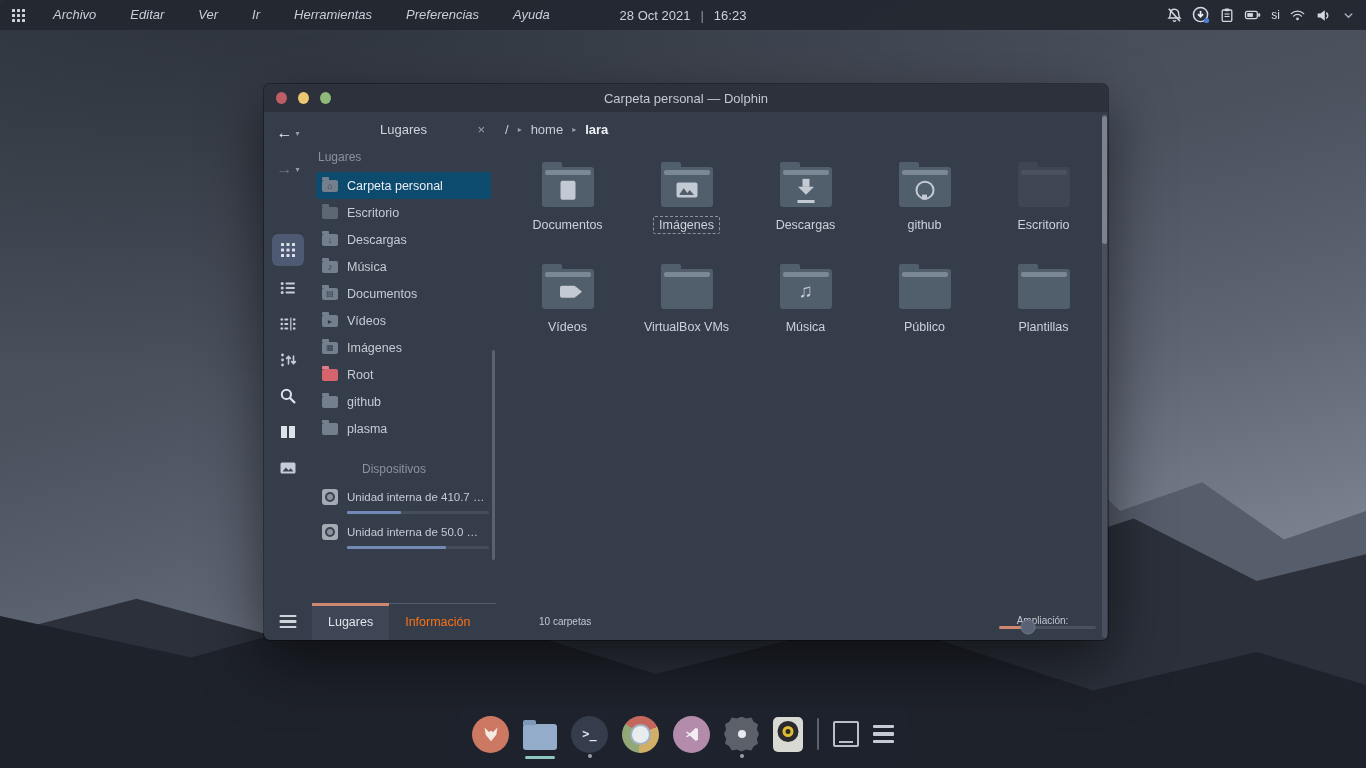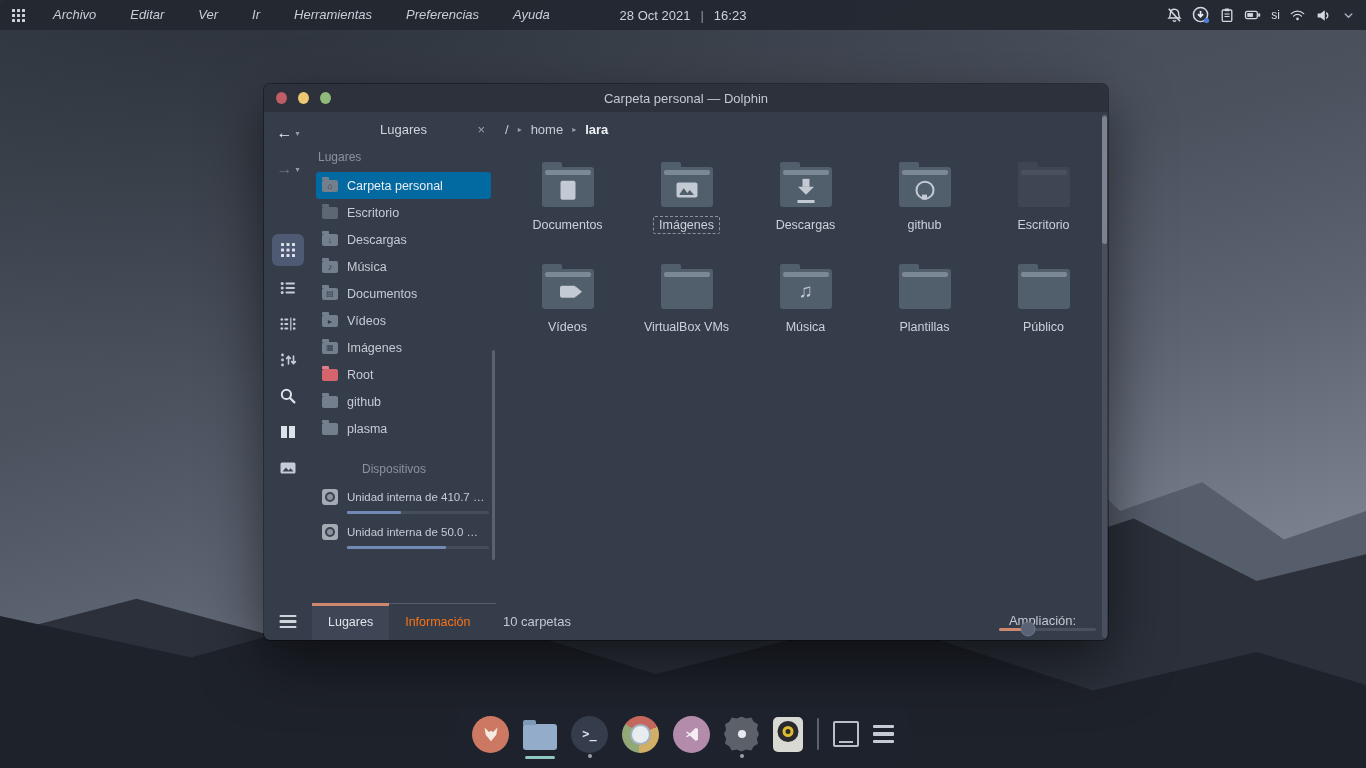--- a/index.html
+++ b/index.html
@@ -71,7 +71,7 @@
   .sb-section.dev { margin-top:16px;margin-left:44px; }
   .places { padding:0 4px; }
   .place { display:flex; align-items:center; gap:9px; height:27px; padding:0 6px; border-radius:3px; font-size:12.5px; color:#c6cbd5; cursor:pointer; }
-  .place.selected { background:#0369a1; color:#e9edf3; }
+  .place.selected { background:#0c4a6e; color:#e9edf3; }
   .si { position:relative; width:16px; height:12px; border-radius:2px; background:#747f8d; flex:none; }
   .si::before { content:""; position:absolute; top:-3px; left:0; width:7px; height:3px; background:inherit; border-radius:1px 1px 0 0; }
   .si::after { position:absolute; left:50%; top:50%; transform:translate(-50%,-50%); font-size:9px; line-height:1; color:#323946; }

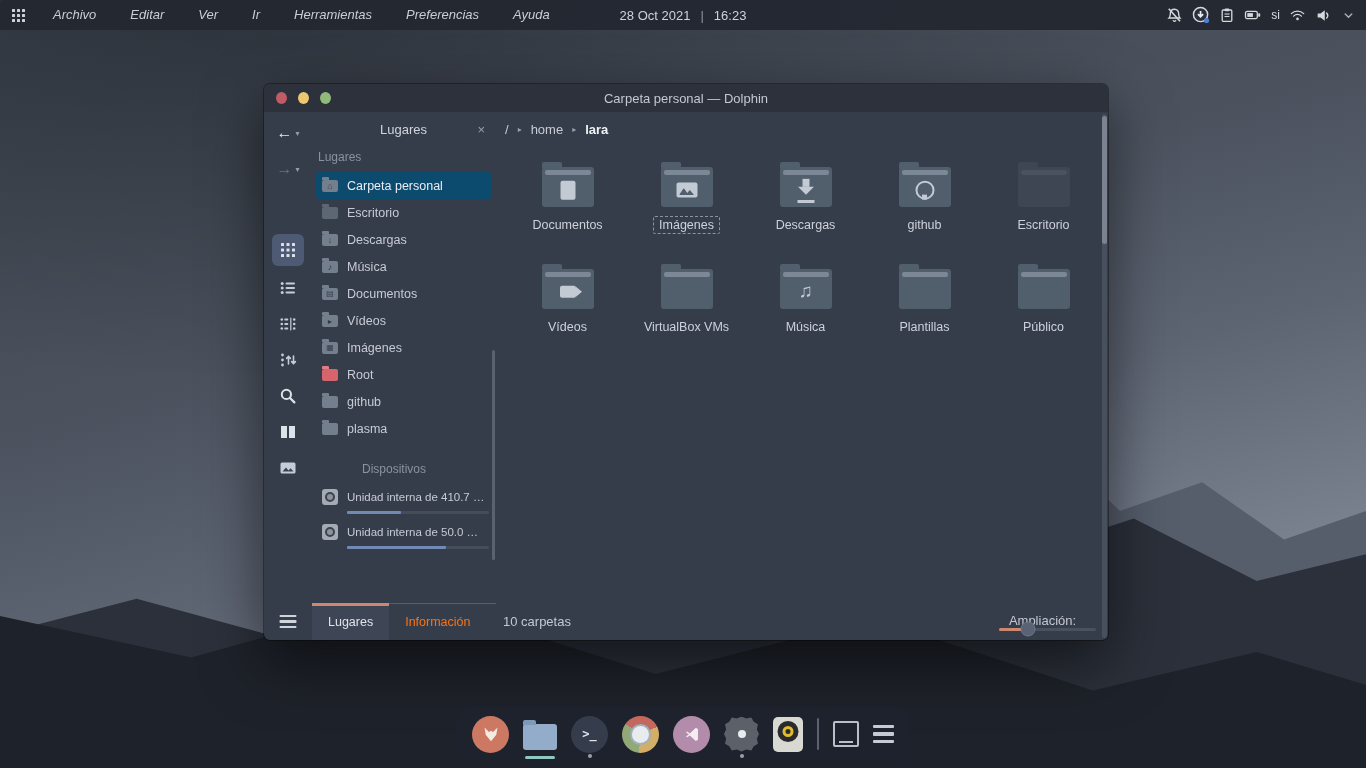--- a/index.html
+++ b/index.html
@@ -481,11 +481,11 @@
           </div>
         <div class="cell">
             <div class="gf"></div>
+            <div class="flabel">Público</div>
+          </div>
+        <div class="cell">
+            <div class="gf"></div>
             <div class="flabel">Plantillas</div>
-          </div>
-        <div class="cell">
-            <div class="gf"></div>
-            <div class="flabel">Público</div>
           </div>
       </div>
       <div class="statusbar">

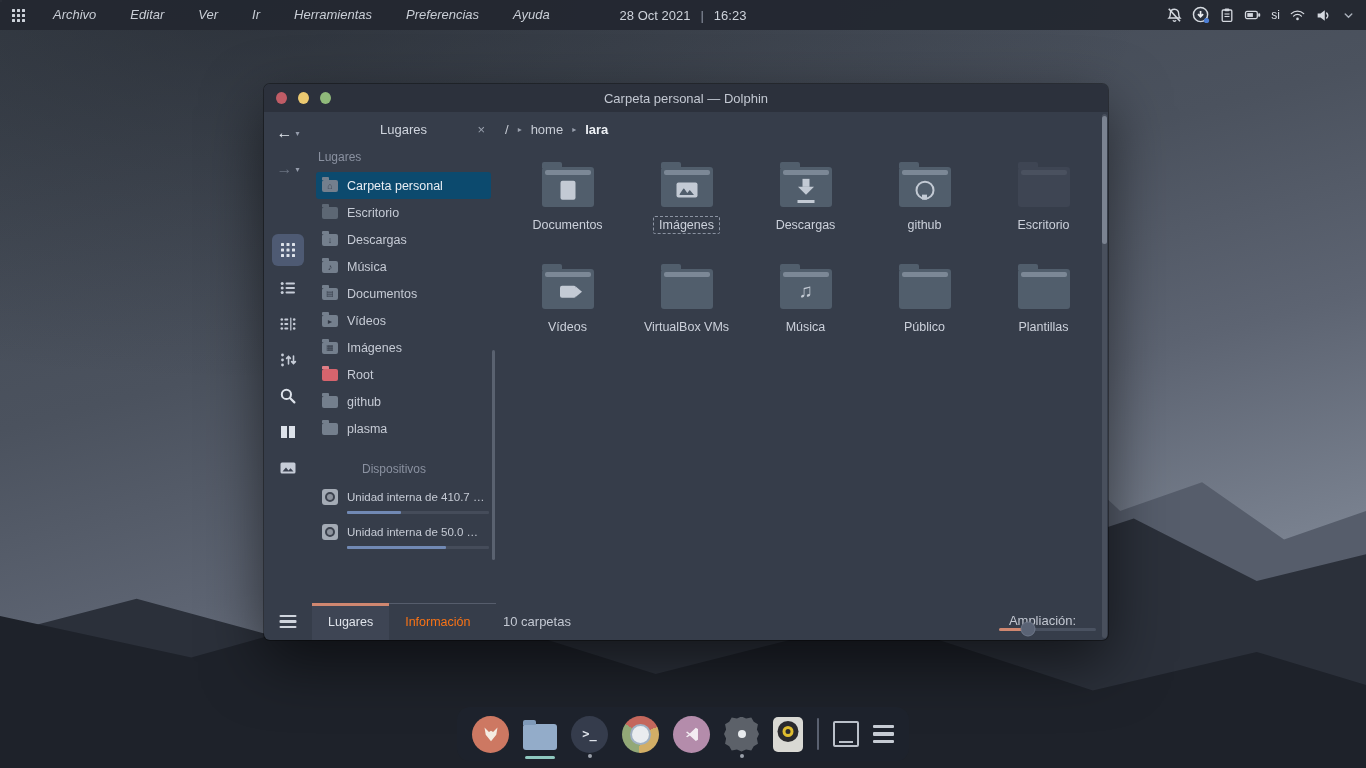--- a/index.html
+++ b/index.html
@@ -130,7 +130,7 @@
   .e-mus { font-size:19px; line-height:1; color:#c3cad4; top:50%; }
   .flabel { margin-top:9px; font-size:12.5px; color:#ccd1db; padding:1px 5px; border:1px dashed transparent; border-radius:2px; white-space:nowrap; }
   .flabel.focused { border-color:#8b93a2; }
-  .statusbar { height:37px; display:flex; align-items:center; padding:0 12px 0 8px; font-size:13px; color:#c3c8d2; }
+  .statusbar { height:37px; display:flex; align-items:center; padding:0 12px 0 8px; font-size:10px; color:#c3c8d2;margin-left:36px; }
   .zoomctl { margin-left:auto; display:flex; align-items:center;flex-direction:column; }
   .slider { width:97px; height:3px; background:#4a5261; border-radius:2px; position:relative; margin-left:10px; cursor:pointer; }
   .slider-fill { width:26px; height:100%; background:#d08770; border-radius:2px; }

